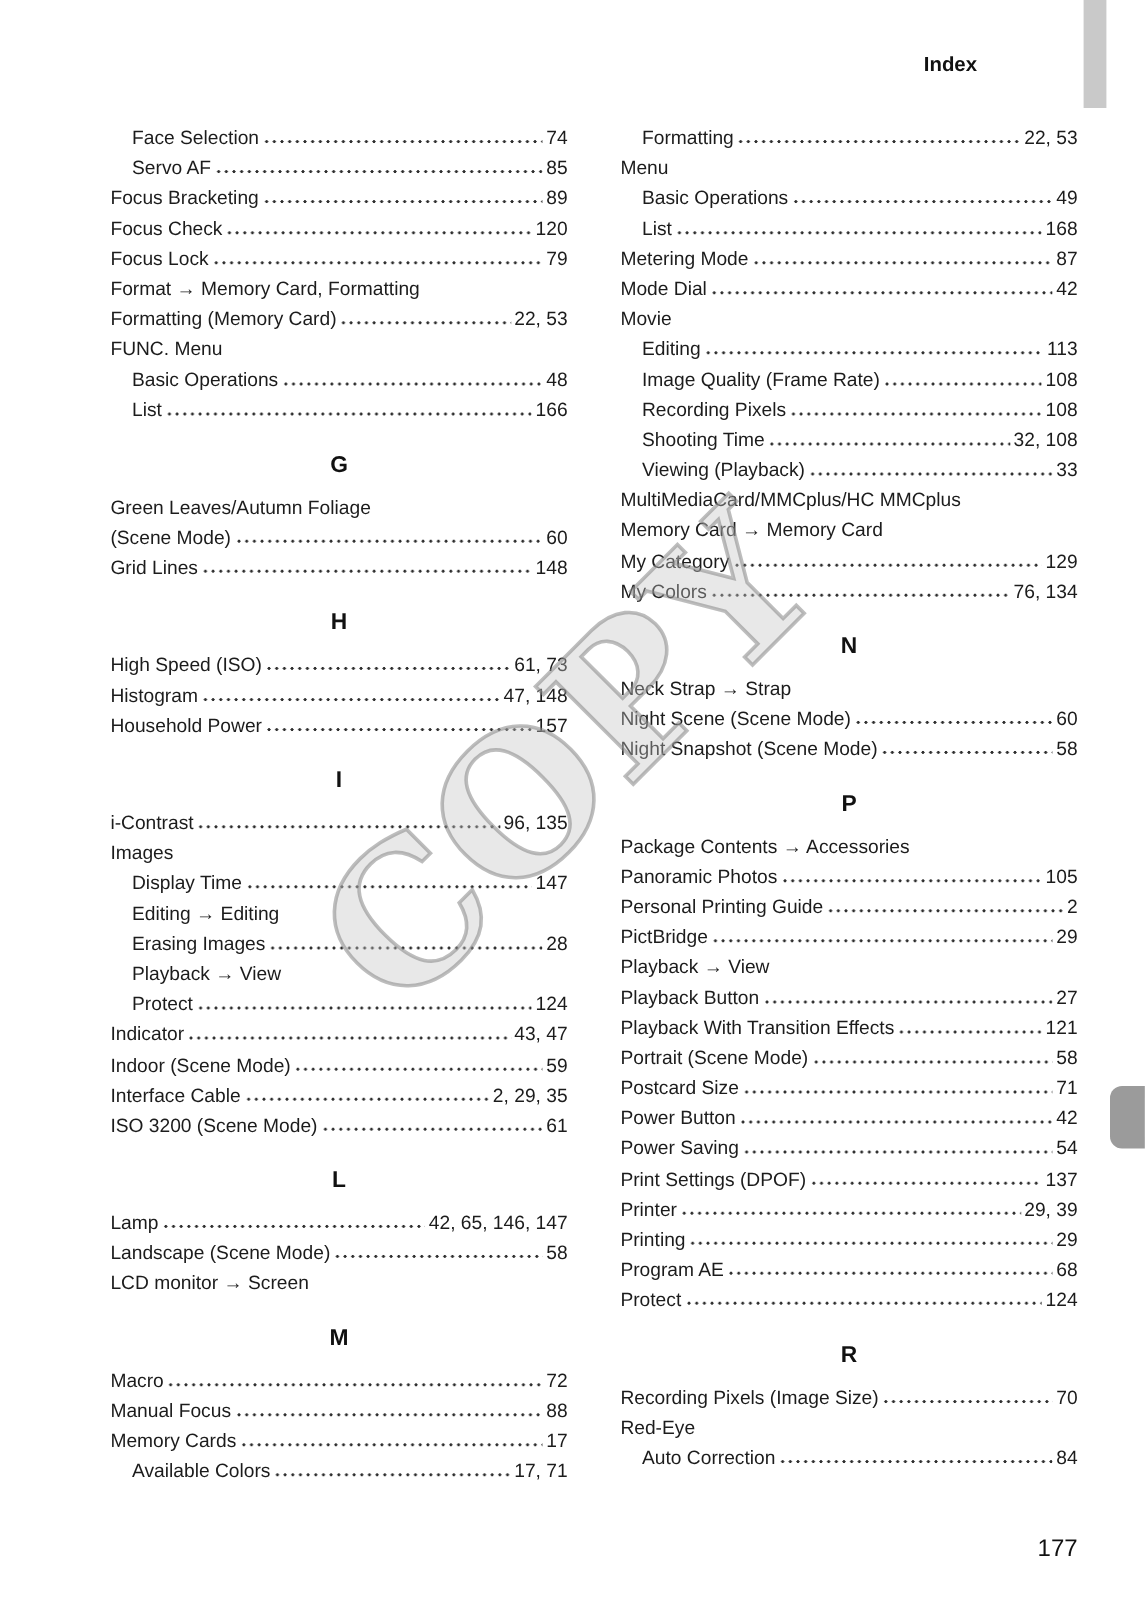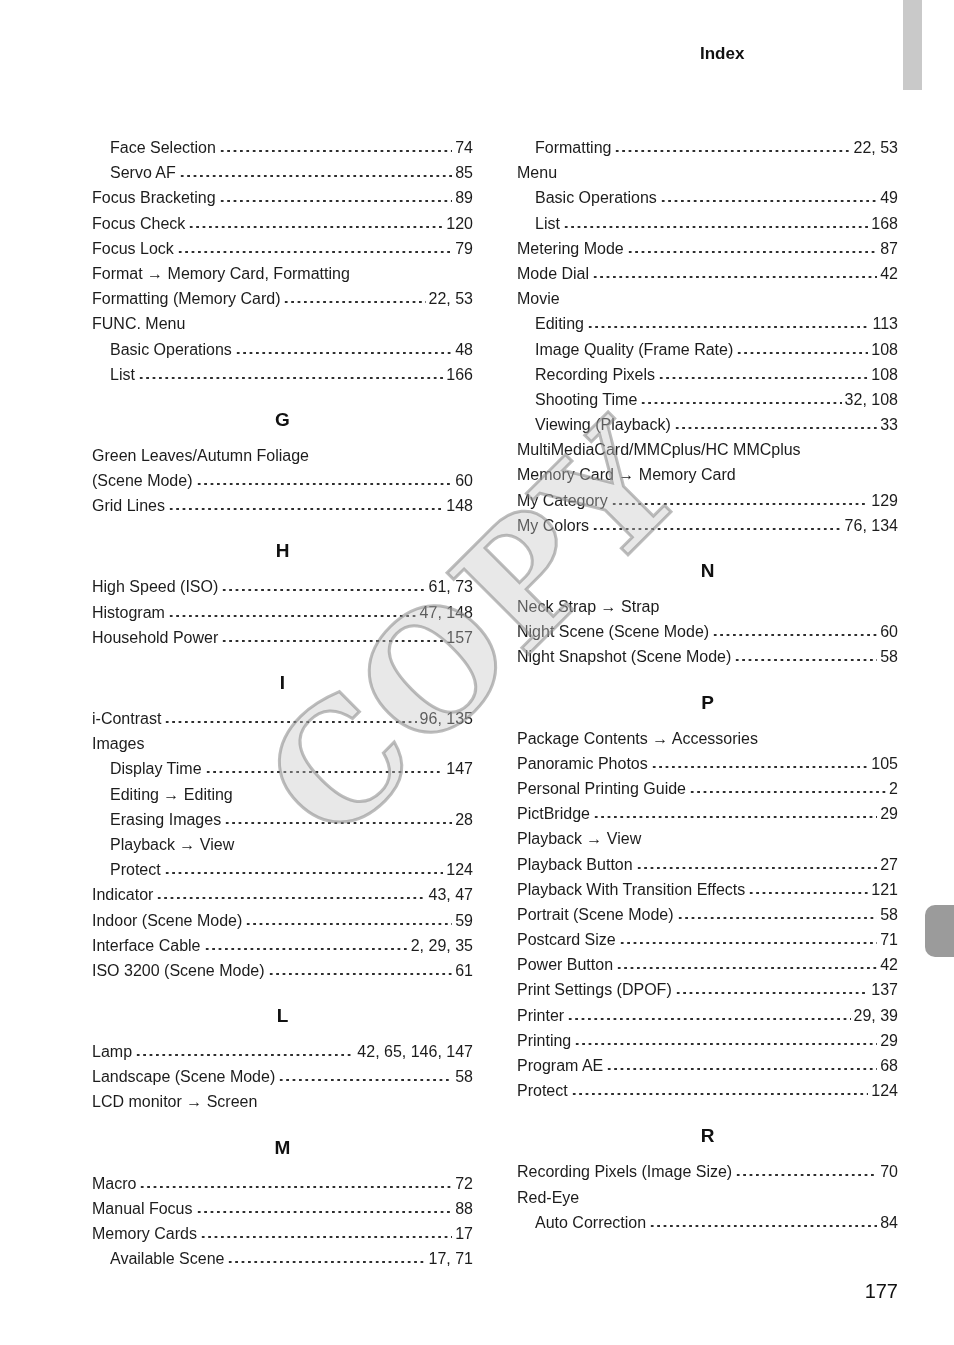--- a/index.html
+++ b/index.html
@@ -21,7 +21,7 @@
     top: 44px;
     left: 700px;
     width: 184px;
-    text-align: left;
+    text-align: center;
     font-size: 17px;
     font-weight: bold;
     color: #111;

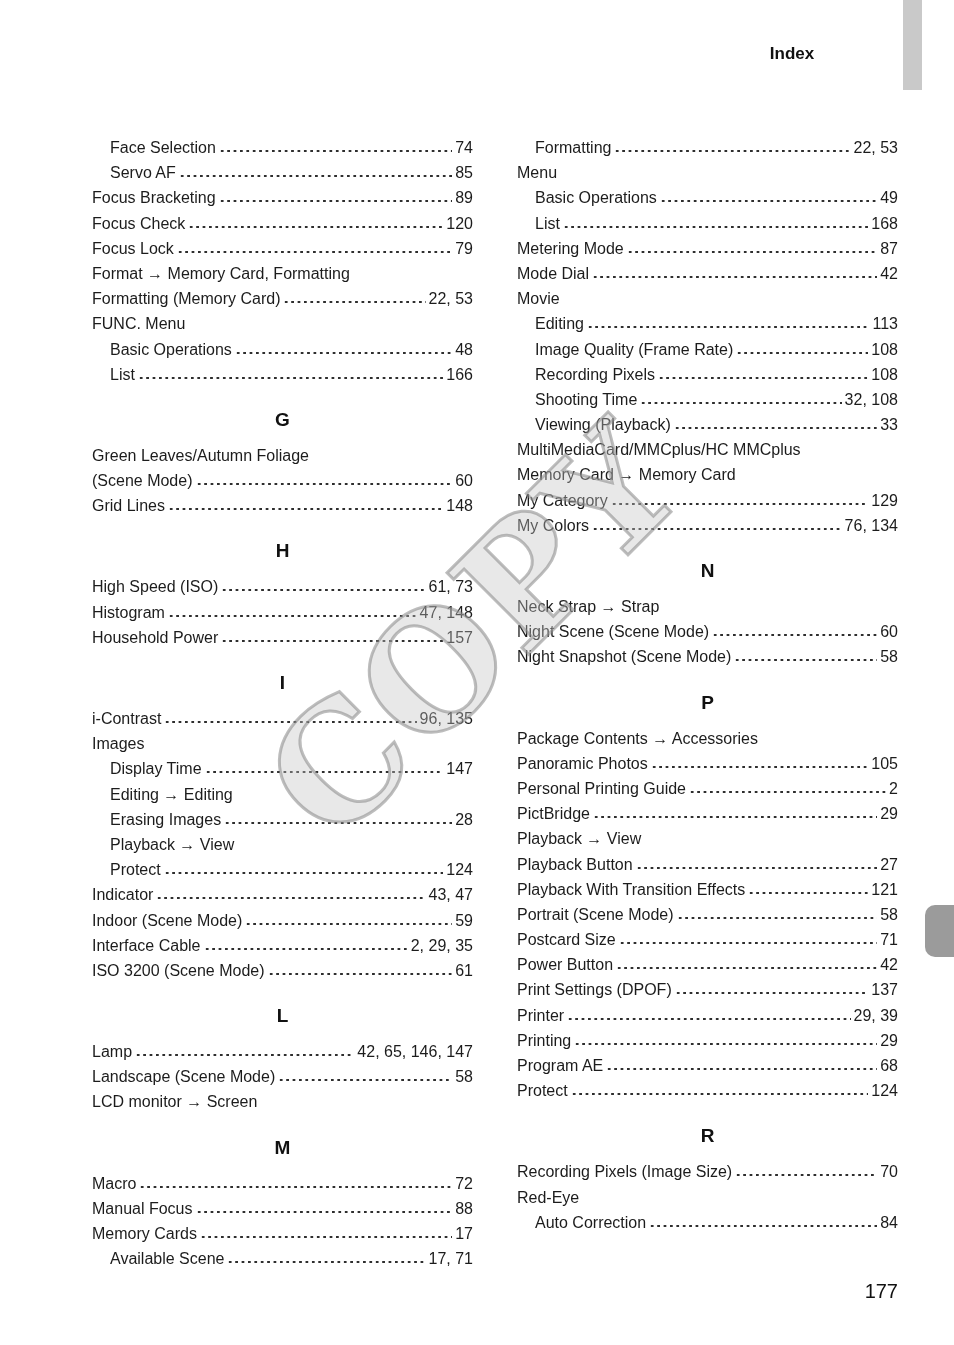--- a/index.html
+++ b/index.html
@@ -49,7 +49,6 @@
     position: absolute;
     top: 103px;
     width: 381px;
-    margin-top: 32px;
   }
   .col-left  { left: 92px;  }
   .col-right { left: 517px; }

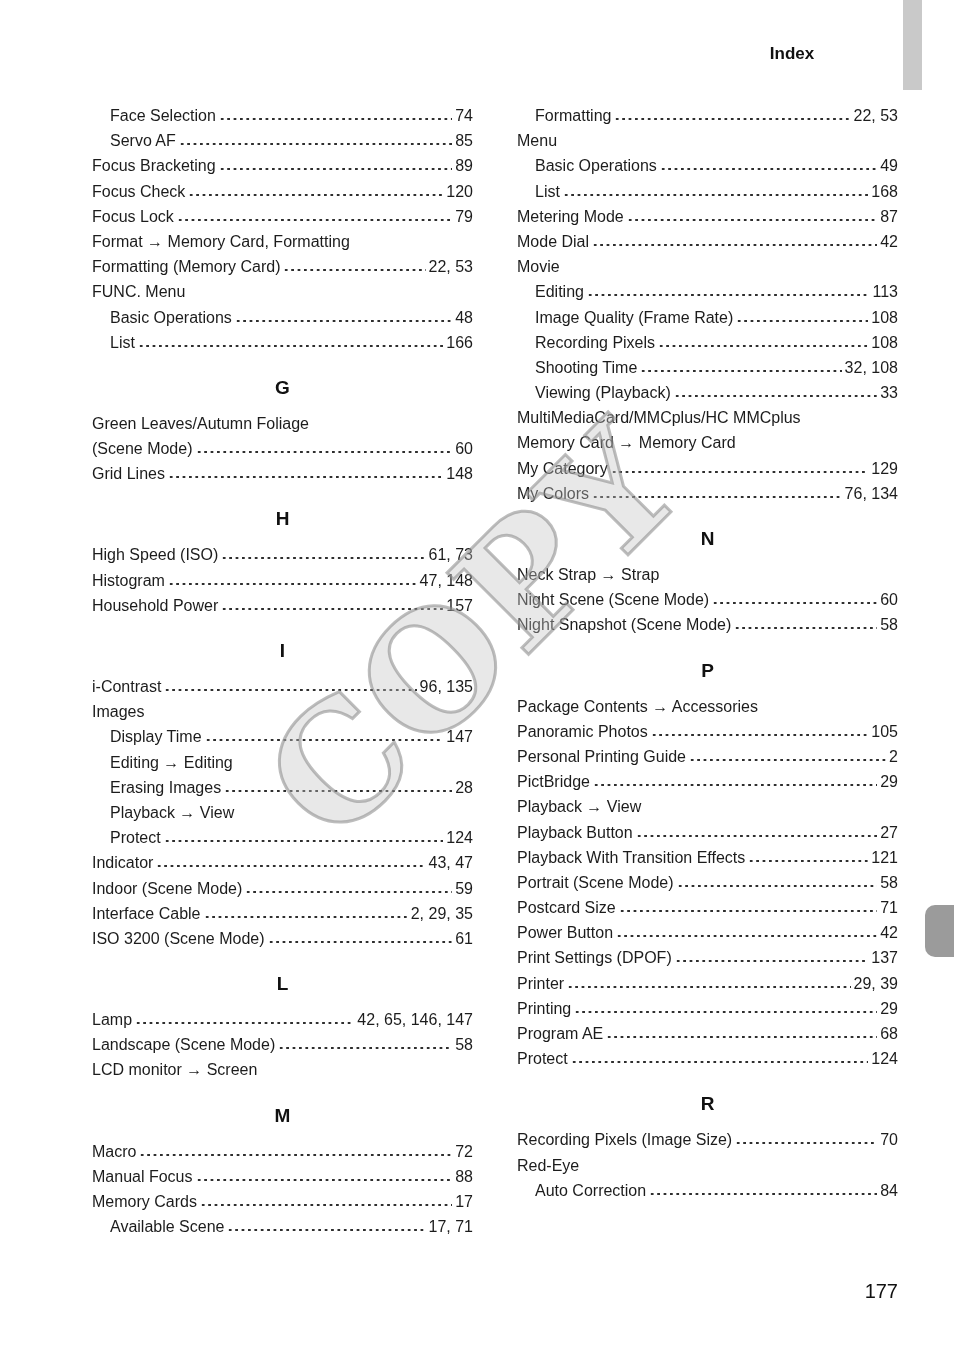--- a/index.html
+++ b/index.html
@@ -423,6 +423,11 @@
       <span class="pagenum">42</span>
     </div>
     <div class="entry">
+      <span class="label">Power Saving</span>
+      <span class="leader"></span>
+      <span class="pagenum">54</span>
+    </div>
+    <div class="entry">
       <span class="label">Print Settings (DPOF)</span>
       <span class="leader"></span>
       <span class="pagenum">137</span>

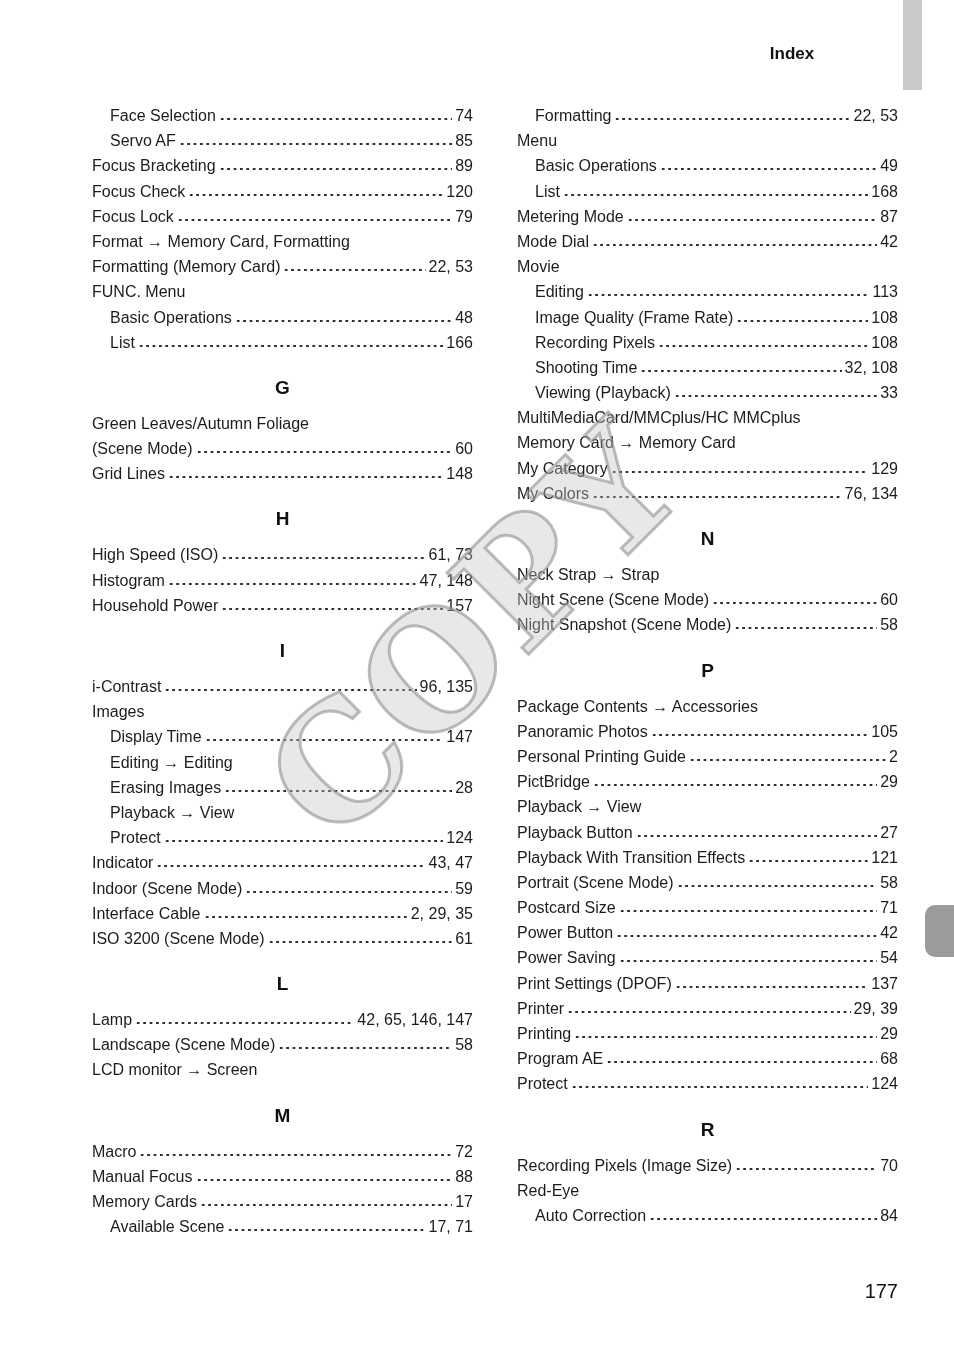--- a/index.html
+++ b/index.html
@@ -283,7 +283,7 @@
       <span class="pagenum">17</span>
     </div>
     <div class="entry indent">
-      <span class="label">Available Scene</span>
+      <span class="label">Available Colors</span>
       <span class="leader"></span>
       <span class="pagenum">17, 71</span>
     </div>

